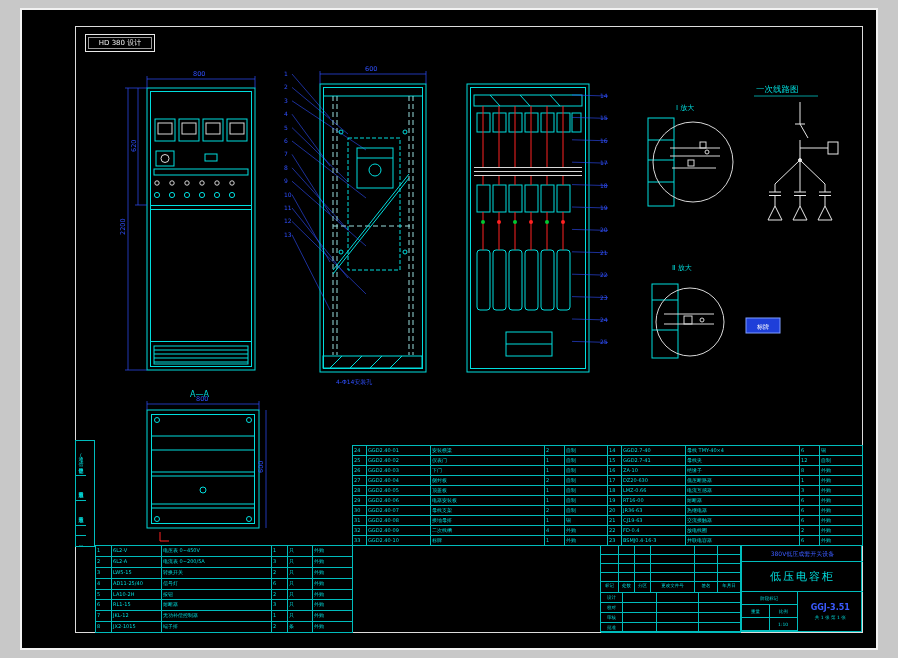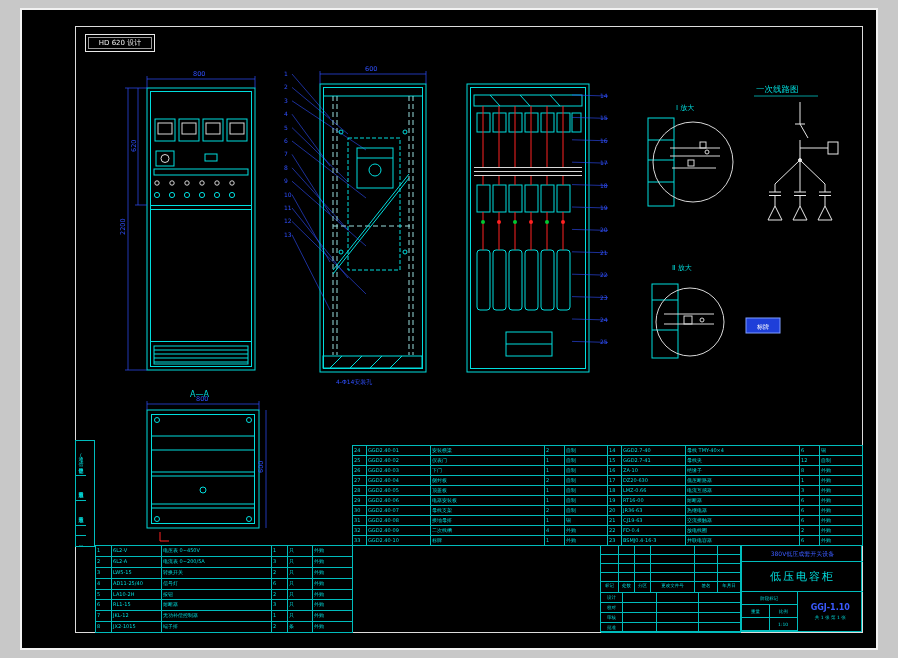--- a/index.html
+++ b/index.html
@@ -41,7 +41,7 @@
 <div class="stage">
   <div class="sheet"></div>
   <div class="inner-frame"></div>
-  <div class="tag-box"><span>HD 620 设计</span></div>
+  <div class="tag-box"><span>HD 380 设计</span></div>
 
   <svg class="draw" width="898" height="658" viewBox="0 0 898 658">
 

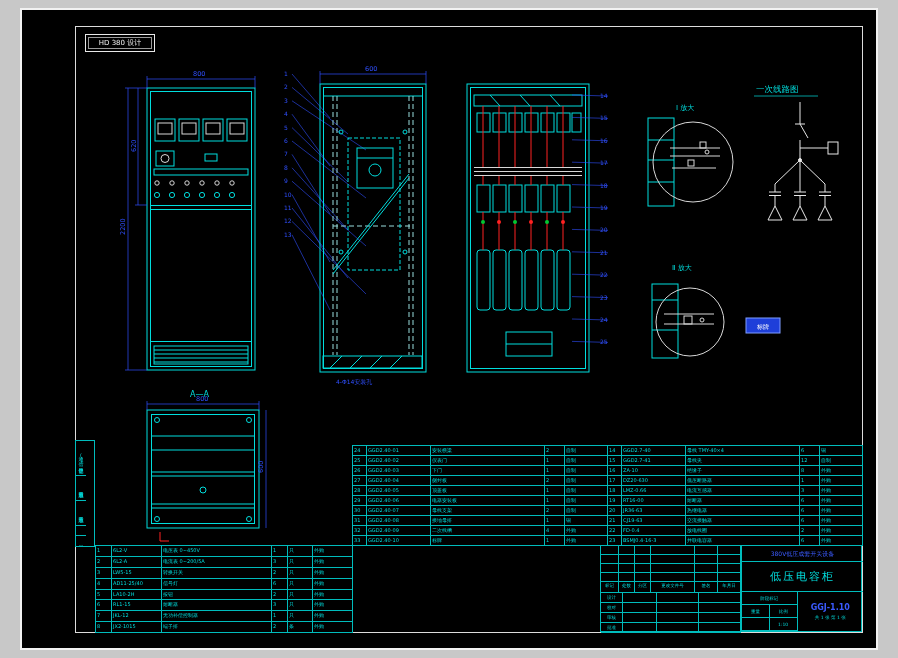--- a/index.html
+++ b/index.html
@@ -635,7 +635,7 @@
             </div>
         </div>
         <div class="tb-no">
-          <div class="tb-no-val">GGJ-1.10</div>
+          <div class="tb-no-val">GGJ-3.51</div>
           <div class="tb-sheet">共 1 张  第 1 张</div>
         </div>
       </div>

